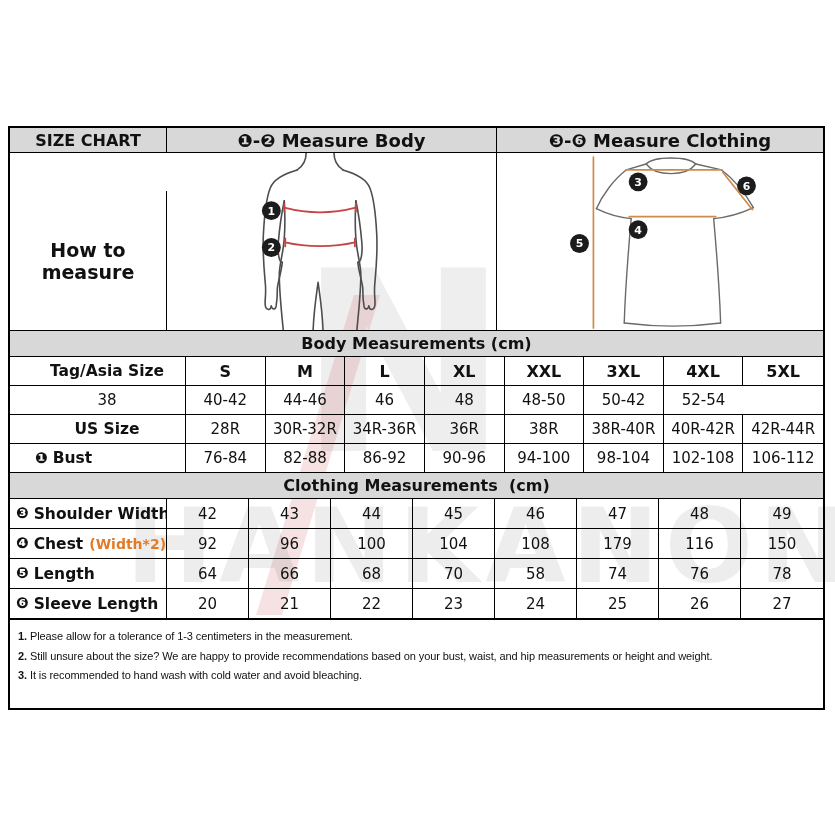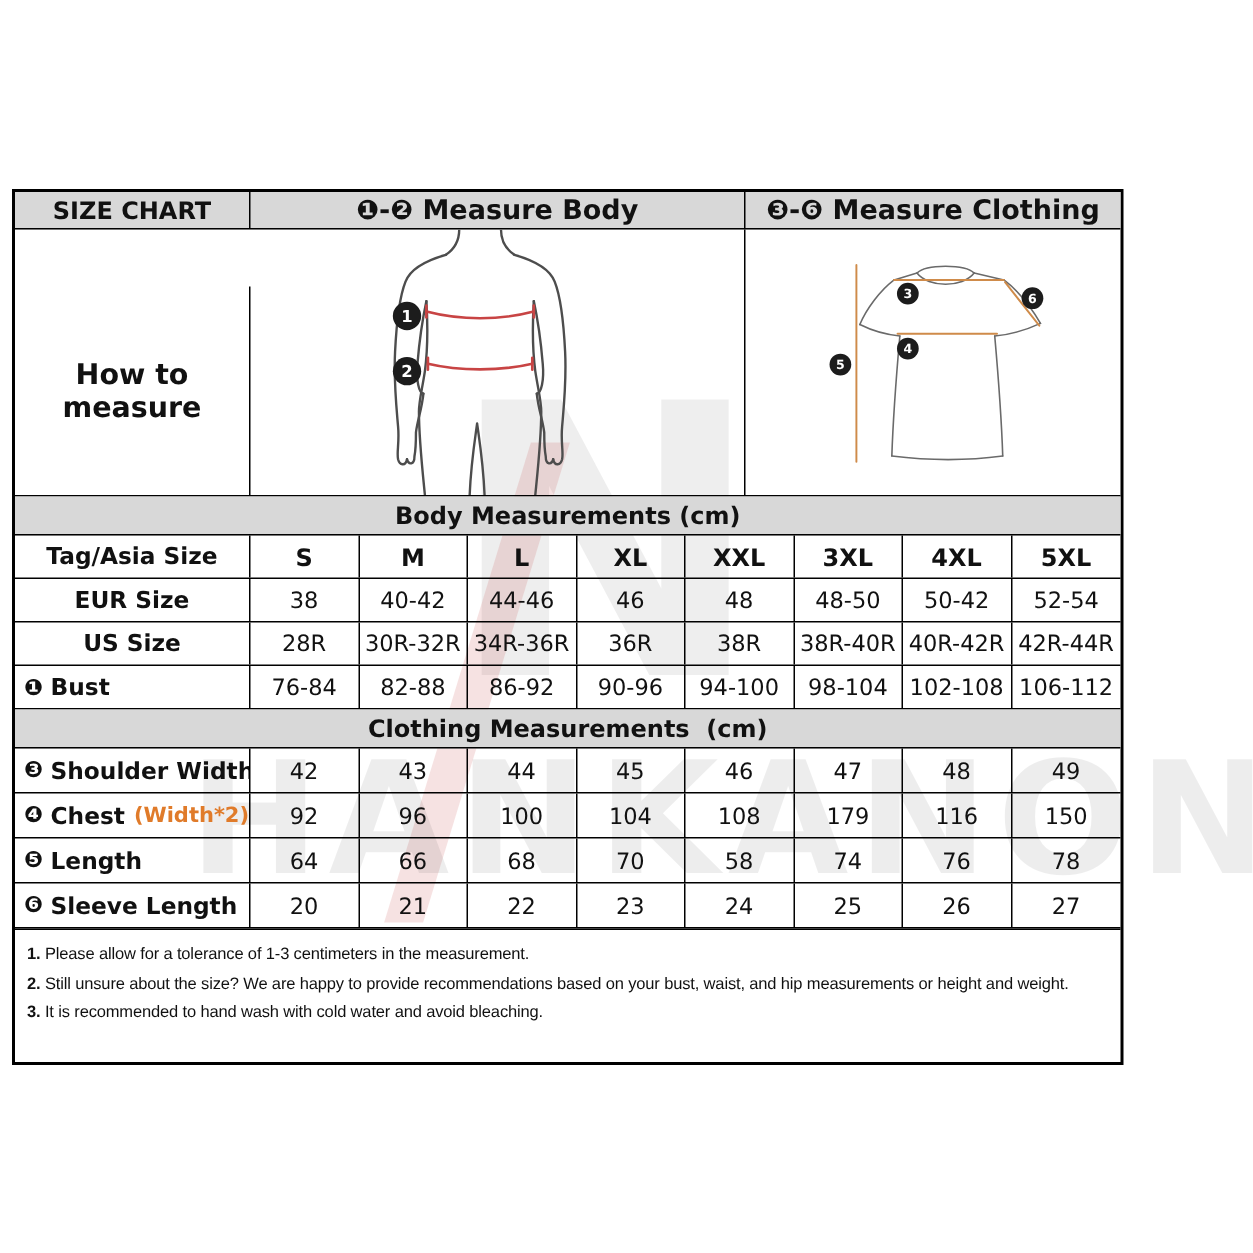--- a/index.html
+++ b/index.html
@@ -34,7 +34,7 @@
   }
   
   .chart{
-    position:absolute;left:8px;top:126px;width:741px;height:584px;z-index:2;
+    position:absolute;left:8px;top:126px;width:817px;height:584px;z-index:2;
     border:2px solid var(--border);display:flex;flex-direction:column;background:transparent;
   }
   .head-row{

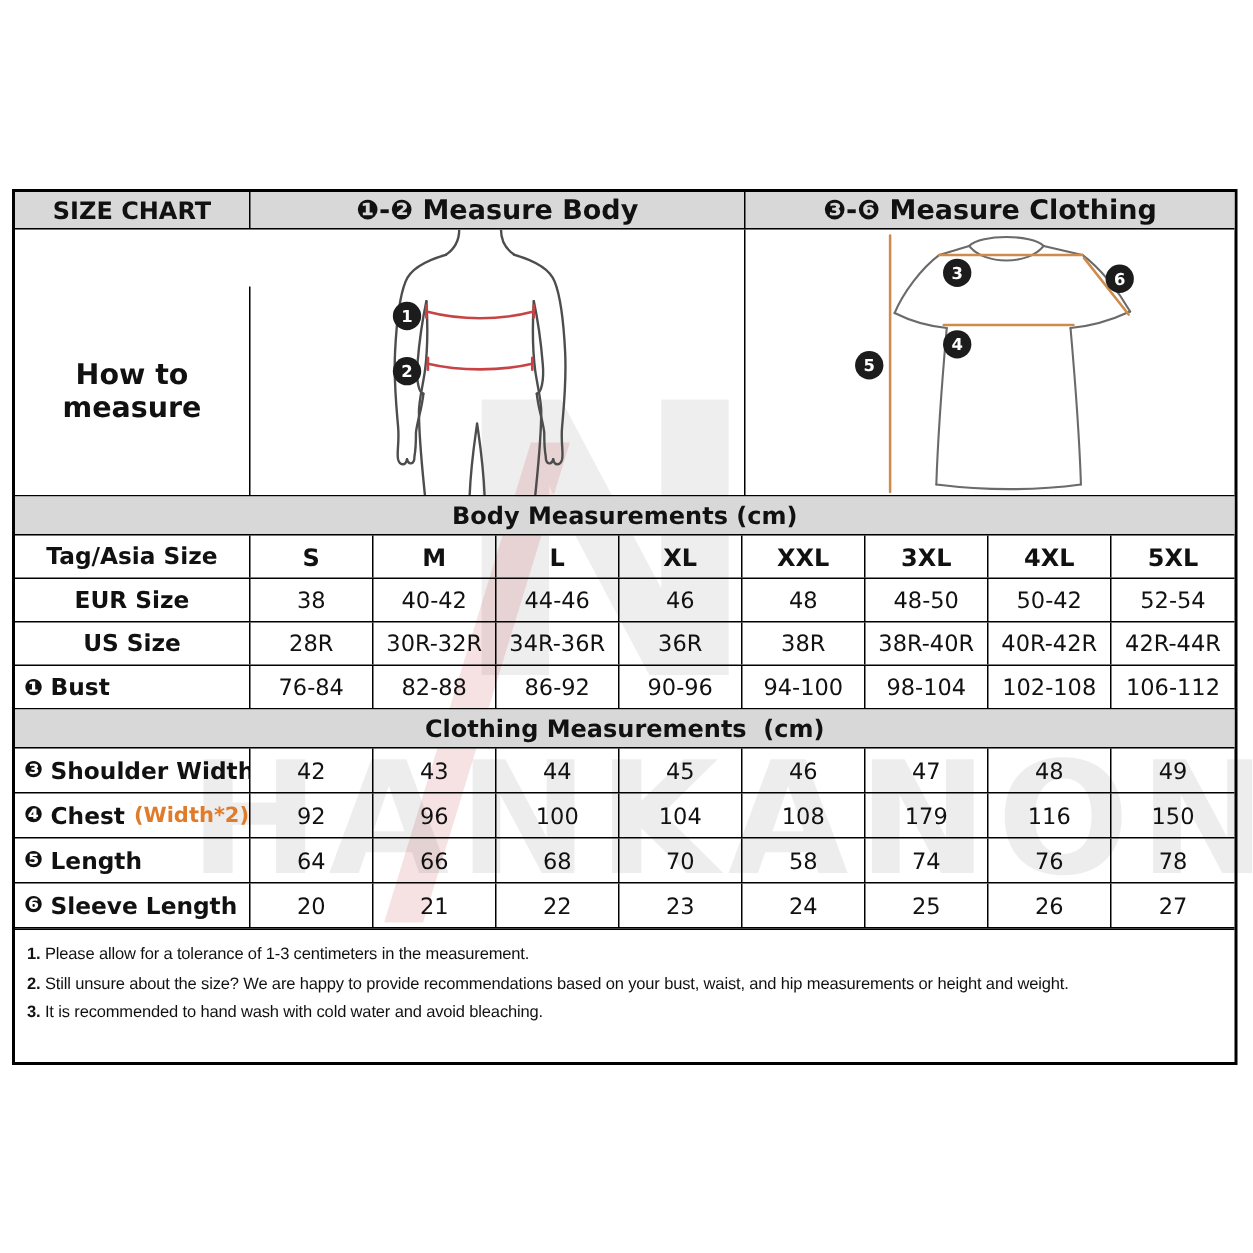--- a/index.html
+++ b/index.html
@@ -65,7 +65,7 @@
   
   .tgrid{display:block;}
   .trow{display:grid;grid-template-columns:157px repeat(8,1fr);border-bottom:1px solid var(--border);}
-  #body-grid .trow{height:29px;}
+  #body-grid .trow{height:29px;padding-left:19px;}
   #clothing-grid .trow{height:30px;}
   .tcell{
     display:flex;align-items:center;justify-content:center;

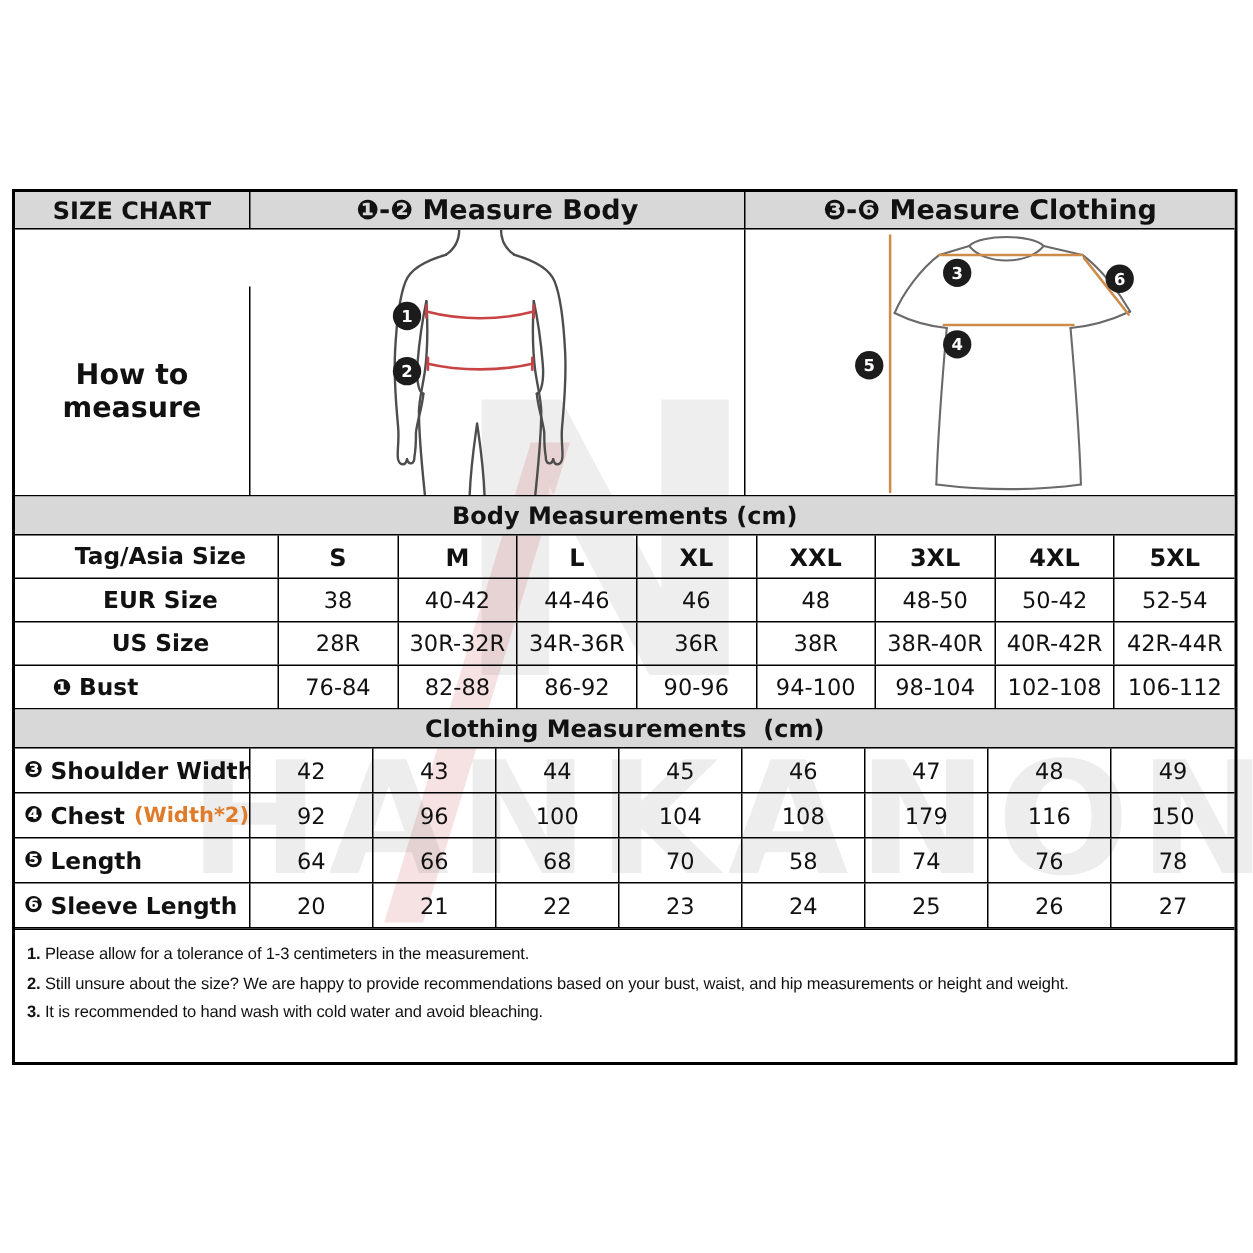--- a/index.html
+++ b/index.html
@@ -200,9 +200,6 @@
           <div class="tcell hdr">5XL</div>
         </div>
         <div class="trow">
-          <div class="tcell label">
-            <span>EUR Size</span>
-          </div>
           <div class="tcell">38</div>
           <div class="tcell">40-42</div>
           <div class="tcell">44-46</div>

